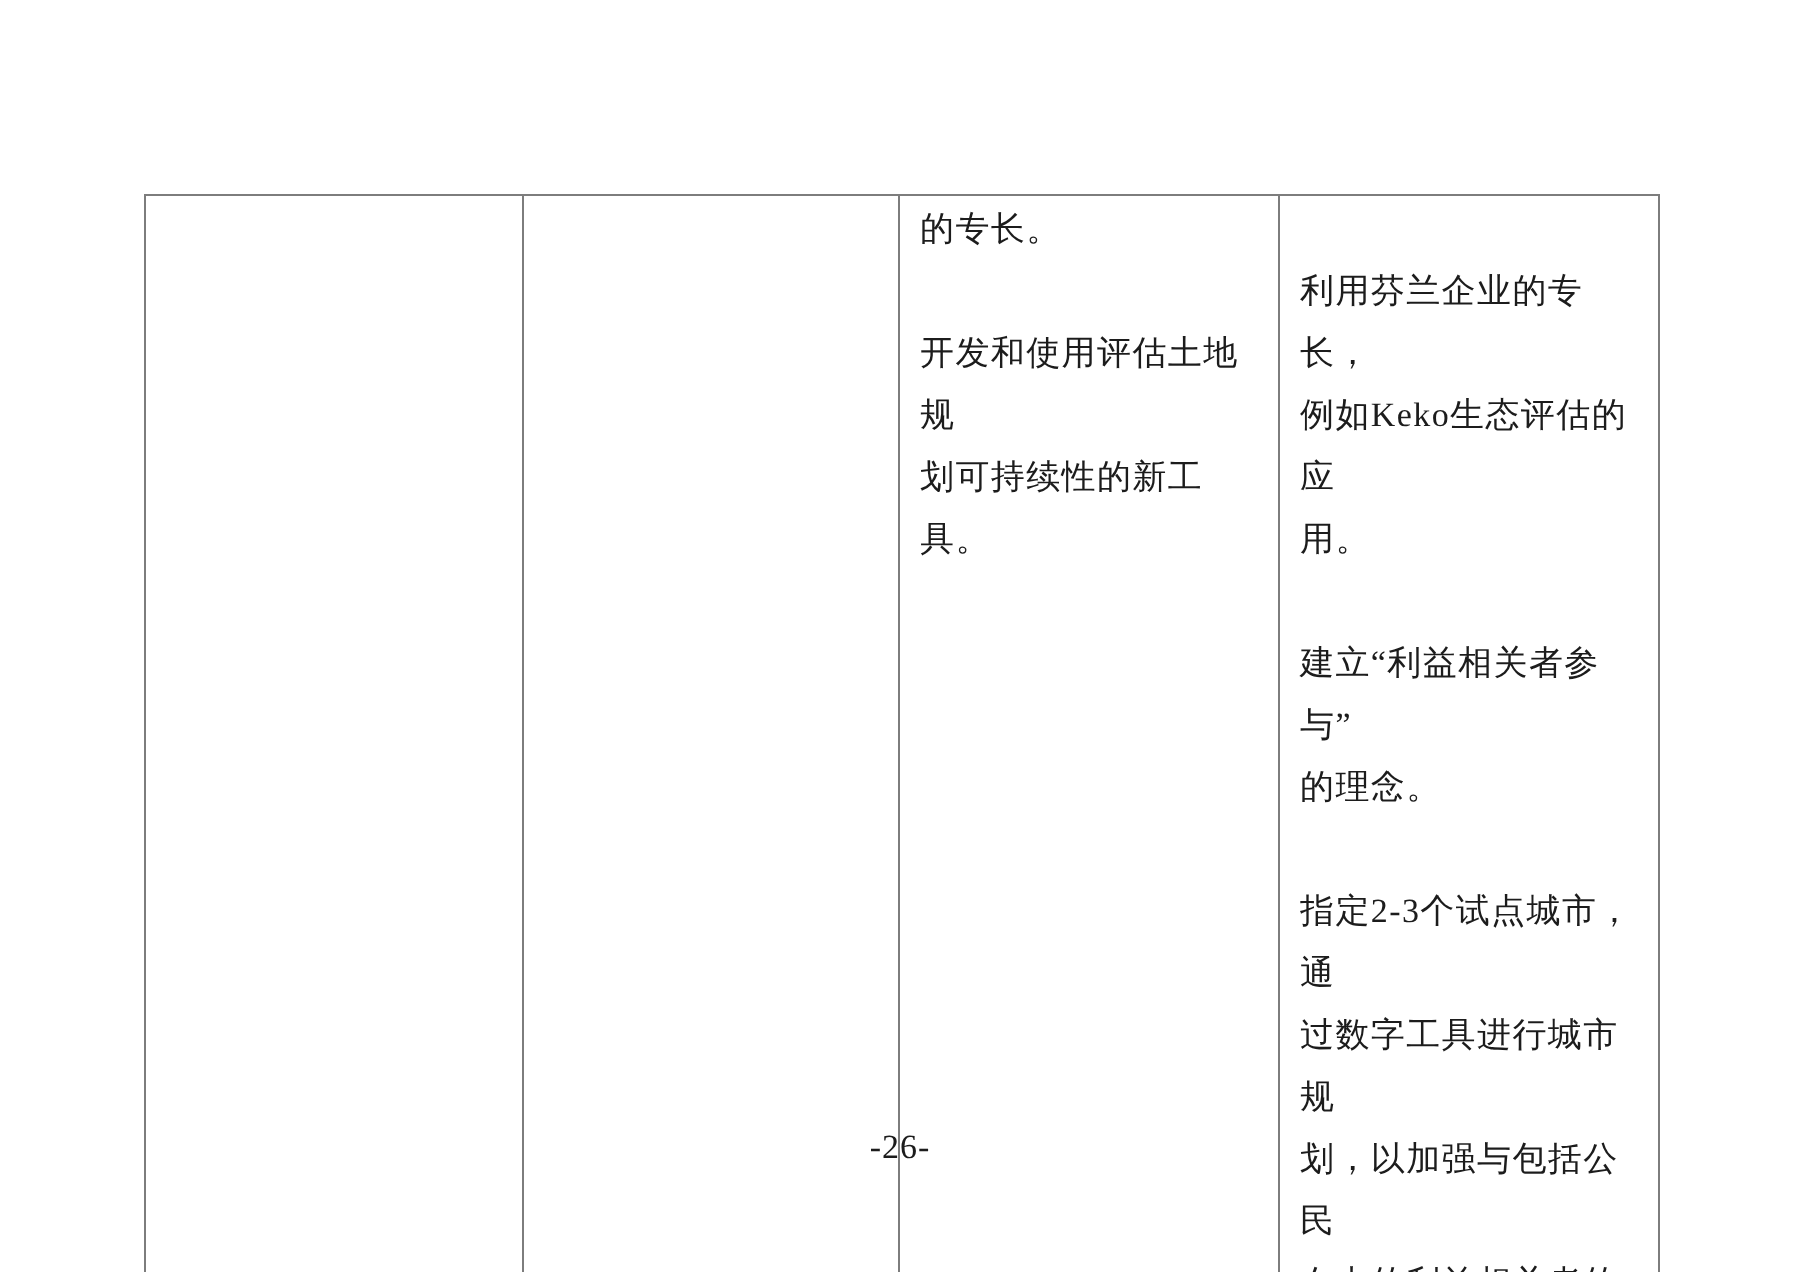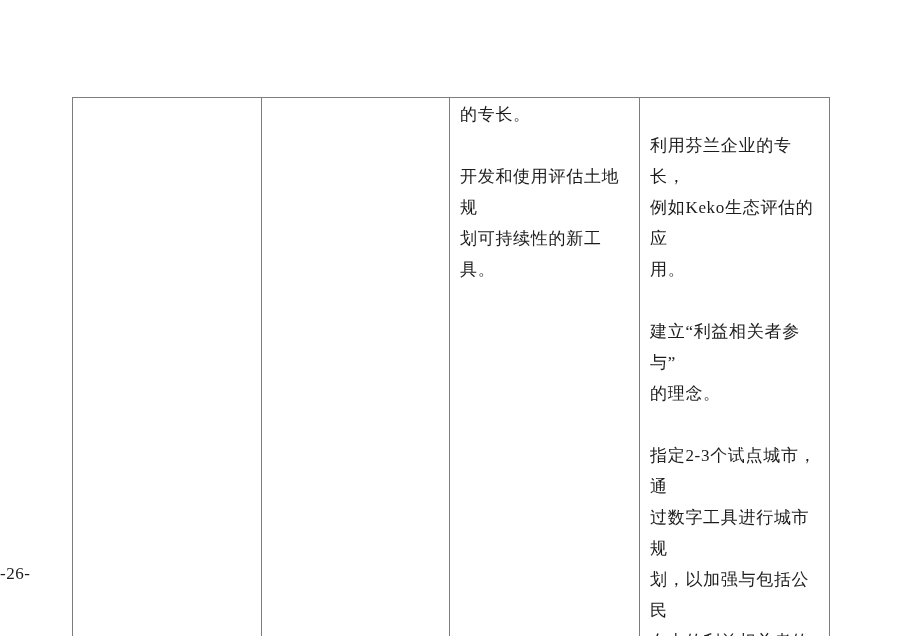--- a/index.html
+++ b/index.html
@@ -42,6 +42,7 @@
     left: 0;
     top: 564px;
     width: 900px;
+    text-align: center;
     font-family: "Liberation Serif", serif;
     font-size: 17px;
     letter-spacing: 0.5px;

